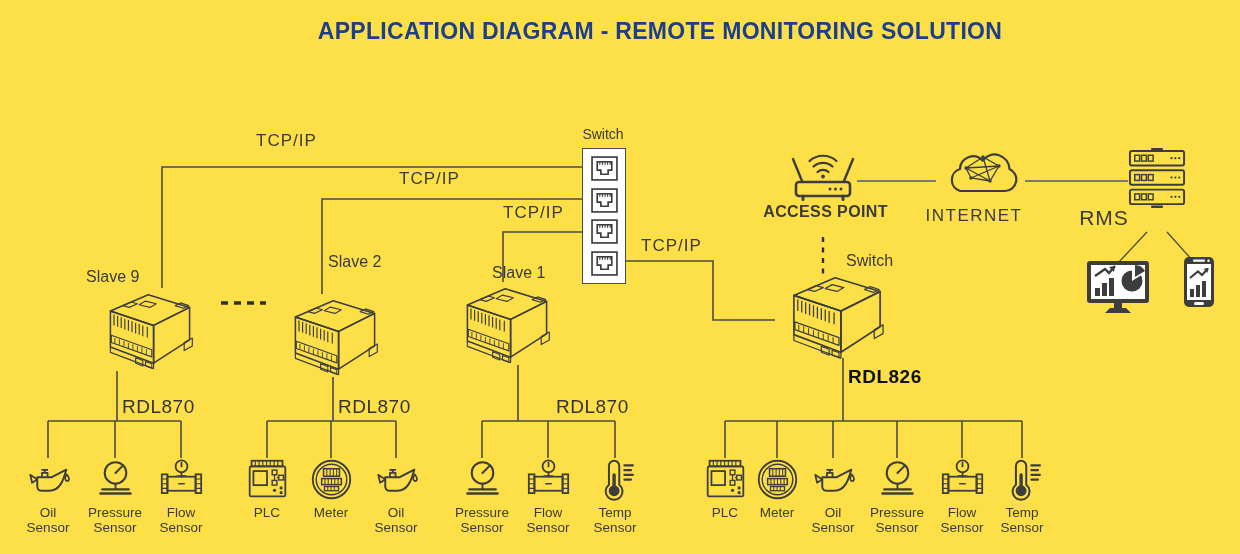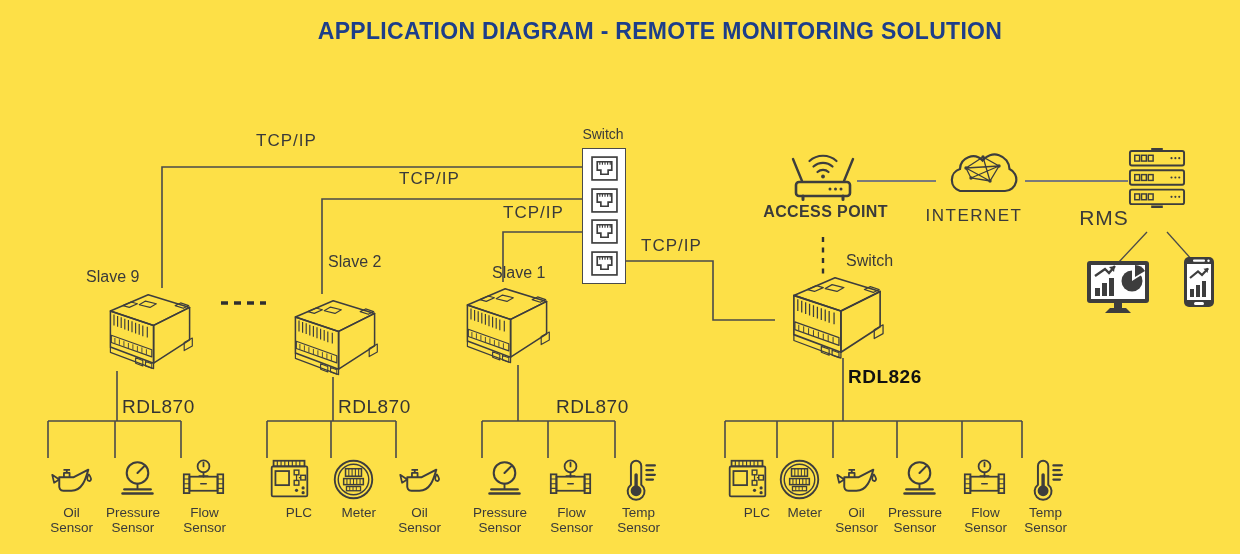--- a/index.html
+++ b/index.html
@@ -20,7 +20,7 @@
   .ap-label{font-size:16px;font-weight:bold;letter-spacing:.4px;width:130px;text-align:right;}
   .inet-label{font-size:17px;letter-spacing:1.5px;width:100px;text-align:center;}
   .rms-label{font-size:21px;letter-spacing:1px;width:54px;text-align:center;}
-  .sensor{width:90px;display:flex;flex-direction:column;align-items:flex-end;}
+  .sensor{width:90px;display:flex;flex-direction:column;align-items:center;}
   .sensor .slabel{margin-top:3px;font-size:13.5px;line-height:1.12;text-align:center;
                   white-space:pre-line;color:#3a3a3a;}
   svg.icon{display:block;color:#3d3d3d;}

